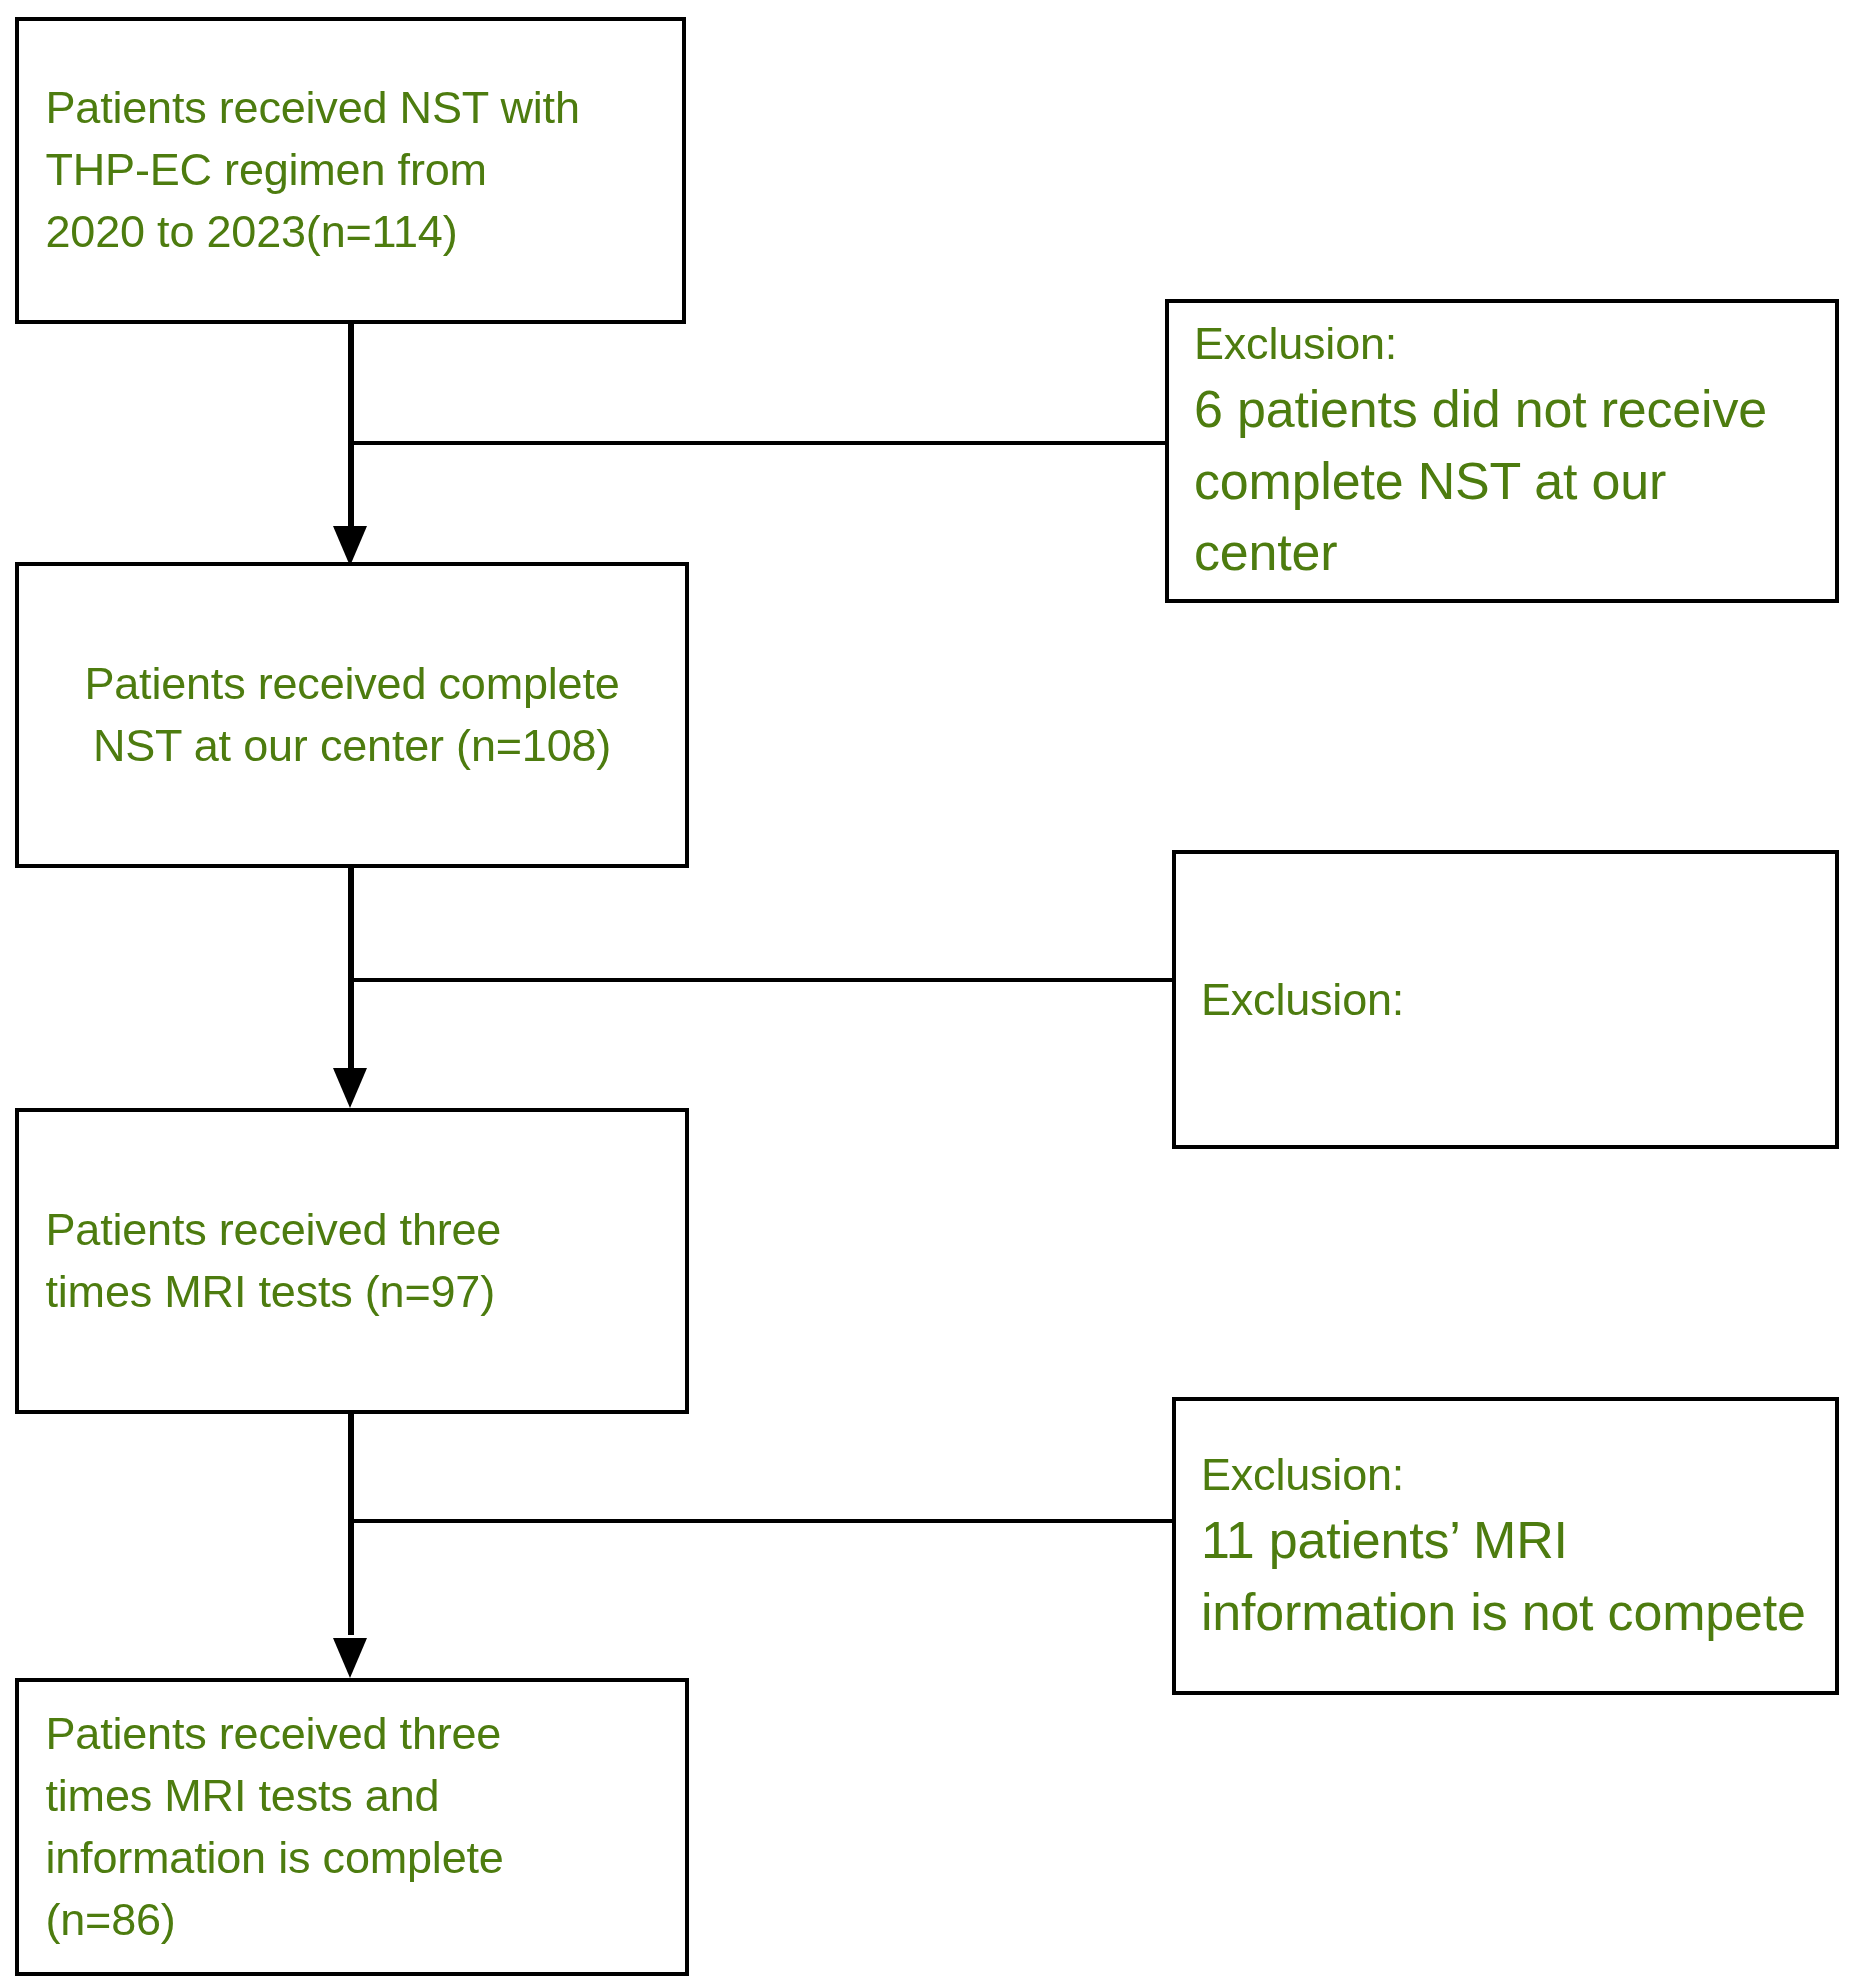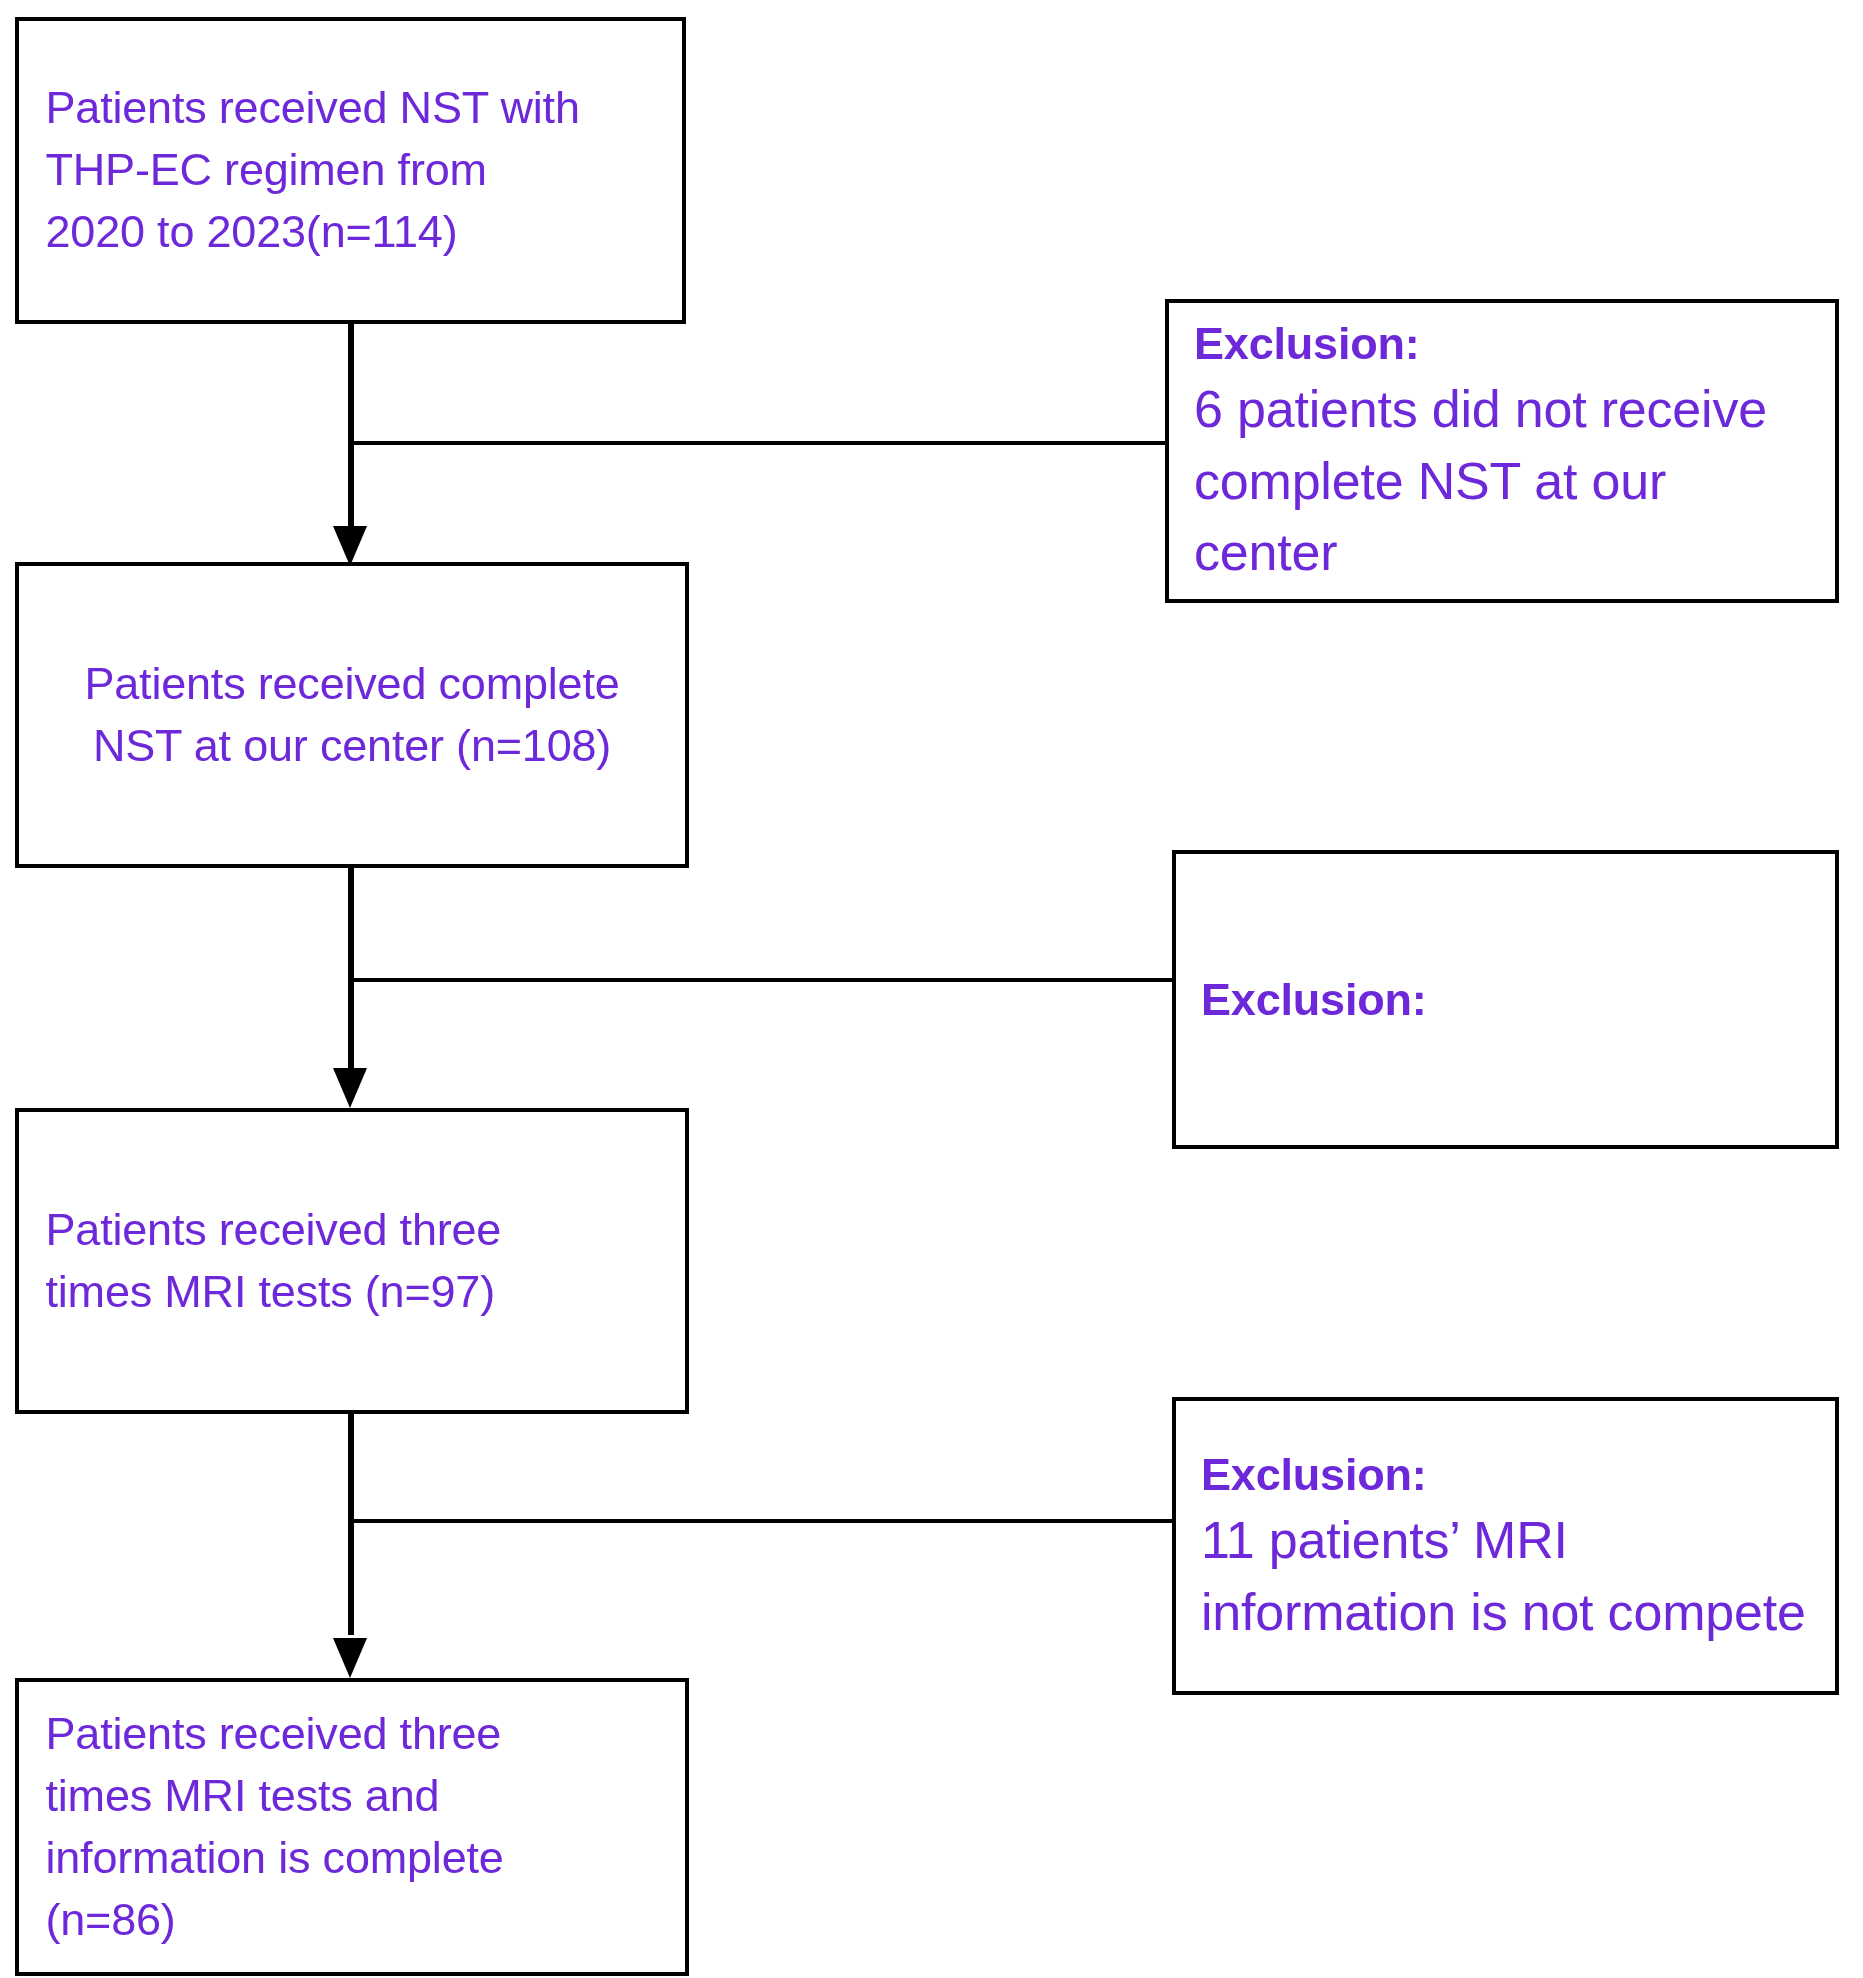--- a/index.html
+++ b/index.html
@@ -15,7 +15,7 @@
     background: #ffffff;
     overflow: hidden;
     font-family: "Liberation Sans", "DejaVu Sans", sans-serif;
-    color: #6d28d9;
+    color: #4d7c0f;
   }
   .flow-box {
     position: absolute;

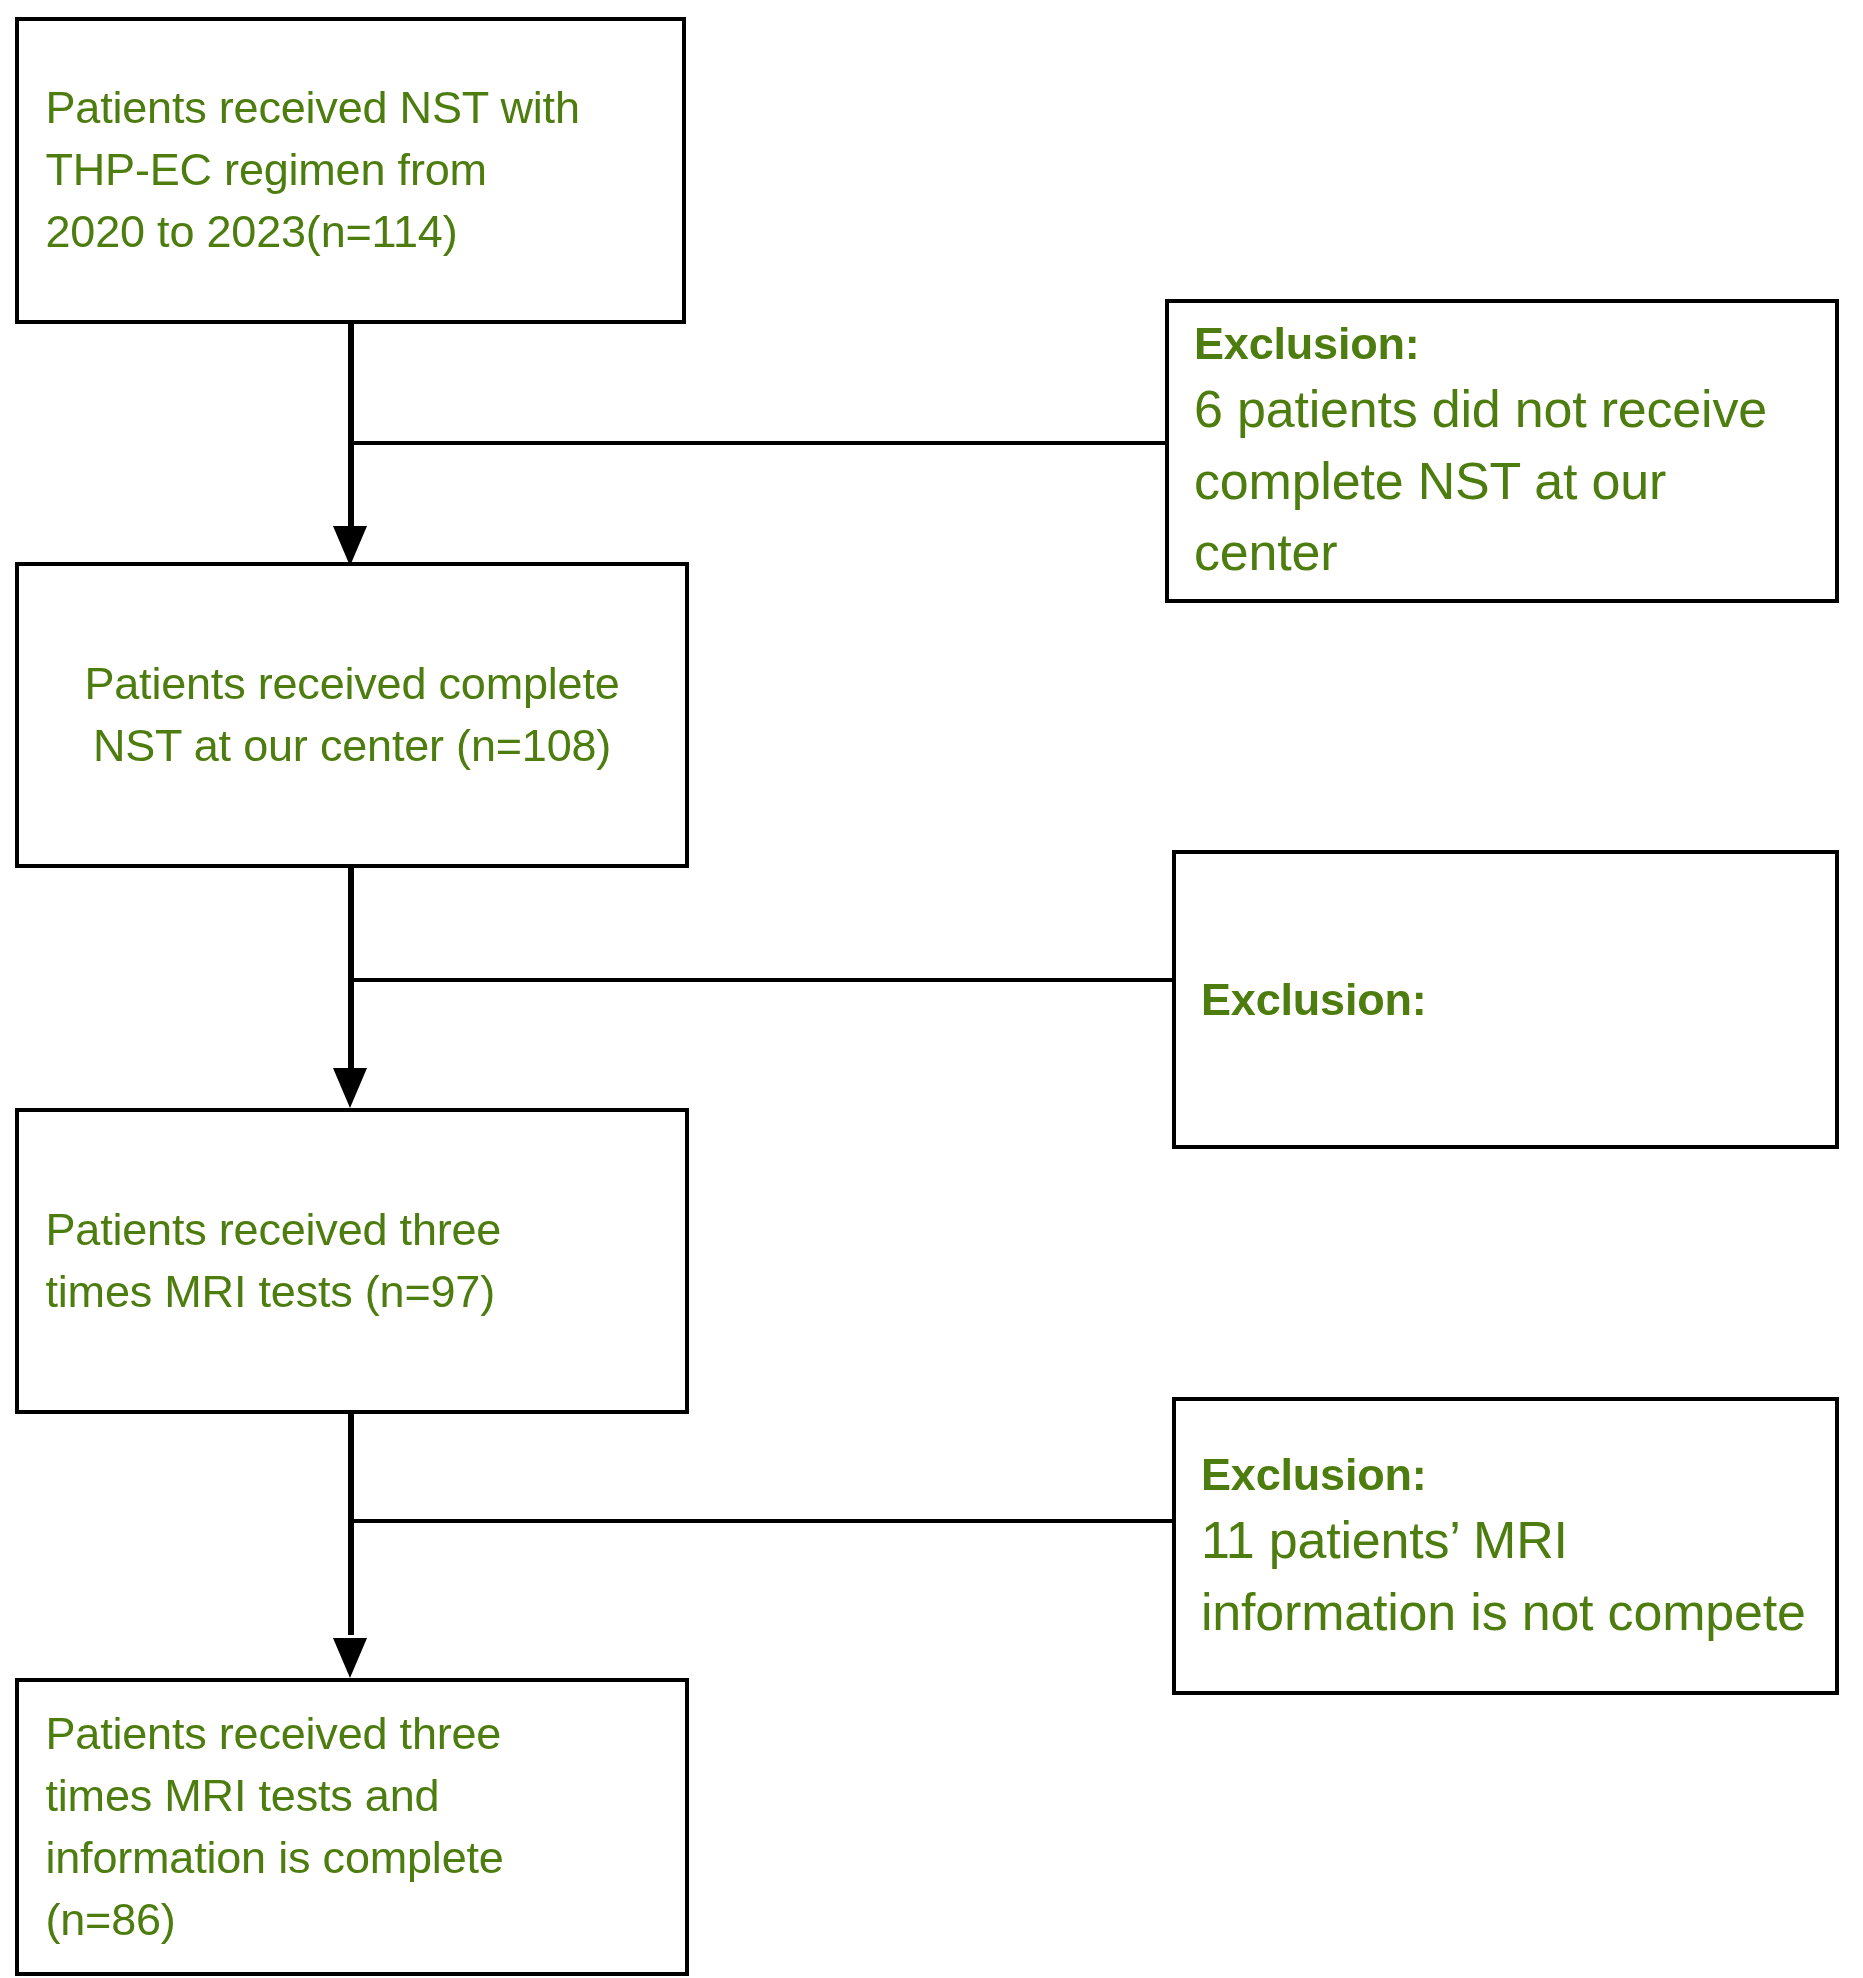--- a/index.html
+++ b/index.html
@@ -49,7 +49,7 @@
   }
   .excl-box .excl-title {
     font-size: 45px;
-    font-weight: bold;
+    font-weight: normal;
     line-height: 1.36;
     letter-spacing: -0.2px;
   }

